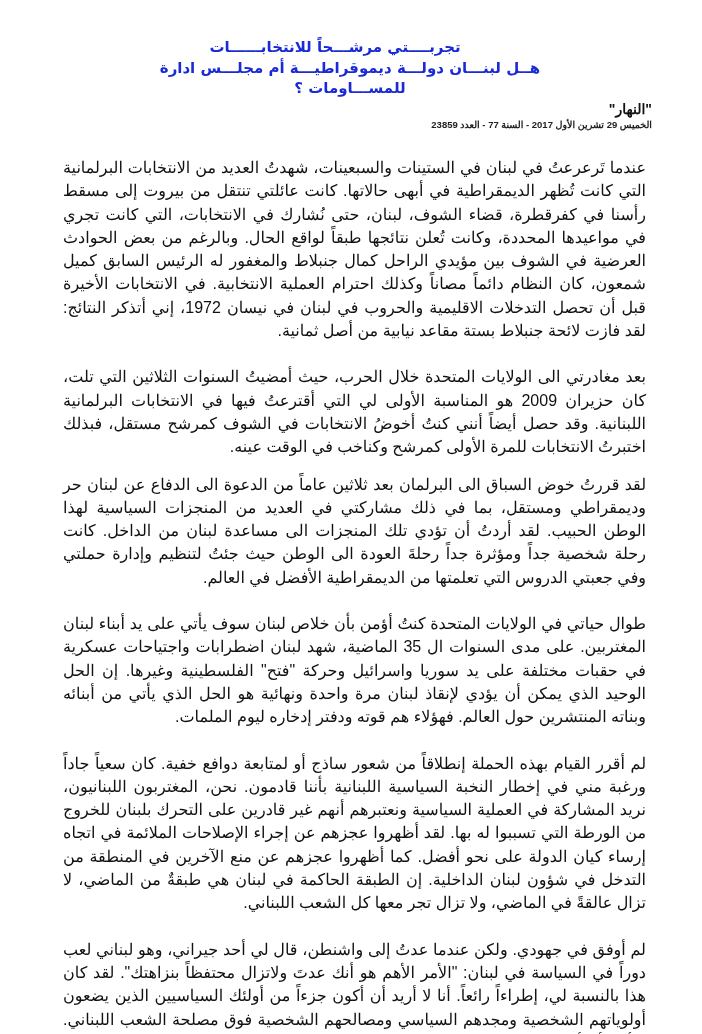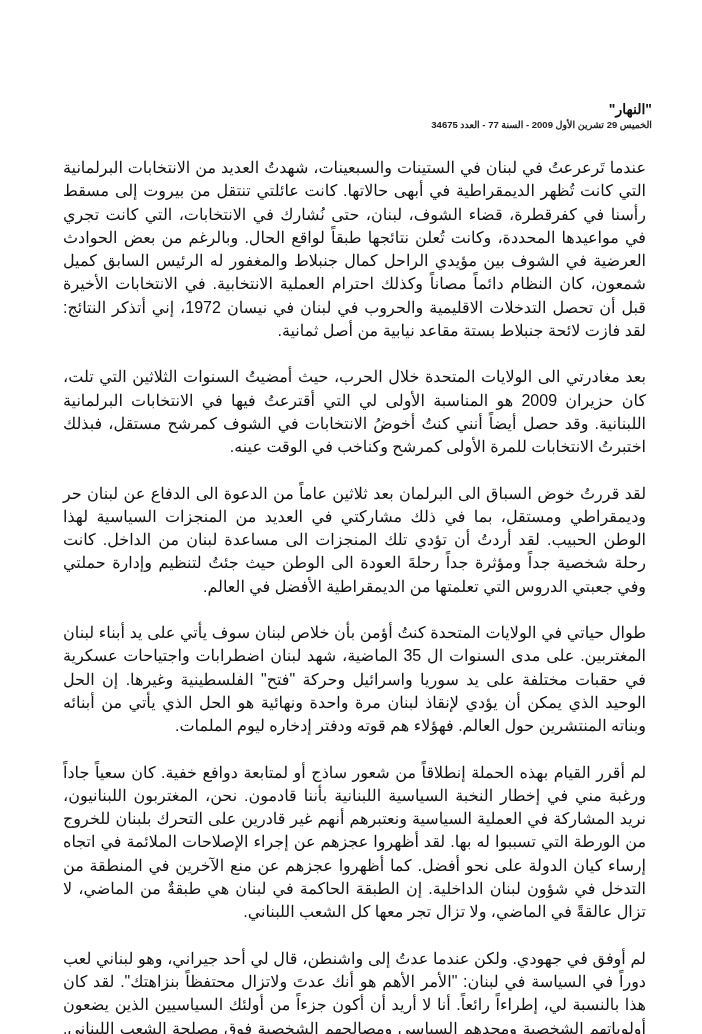--- a/index.html
+++ b/index.html
@@ -83,6 +83,10 @@
 
 <div class="page">
 
+  <div class="title-block" style="color: rgb(26, 43, 214);">
+    <div class="title-line1">تجربــــتي مرشـــحاً للانتخابــــــات</div>
+    <div class="title-line2">هــل لبنـــان دولـــة ديموقراطيـــة أم مجلـــس ادارة للمســـاومات ؟</div>
+  </div>
 
   <div class="source-block">
     <div class="source-name">"النهار"</div>

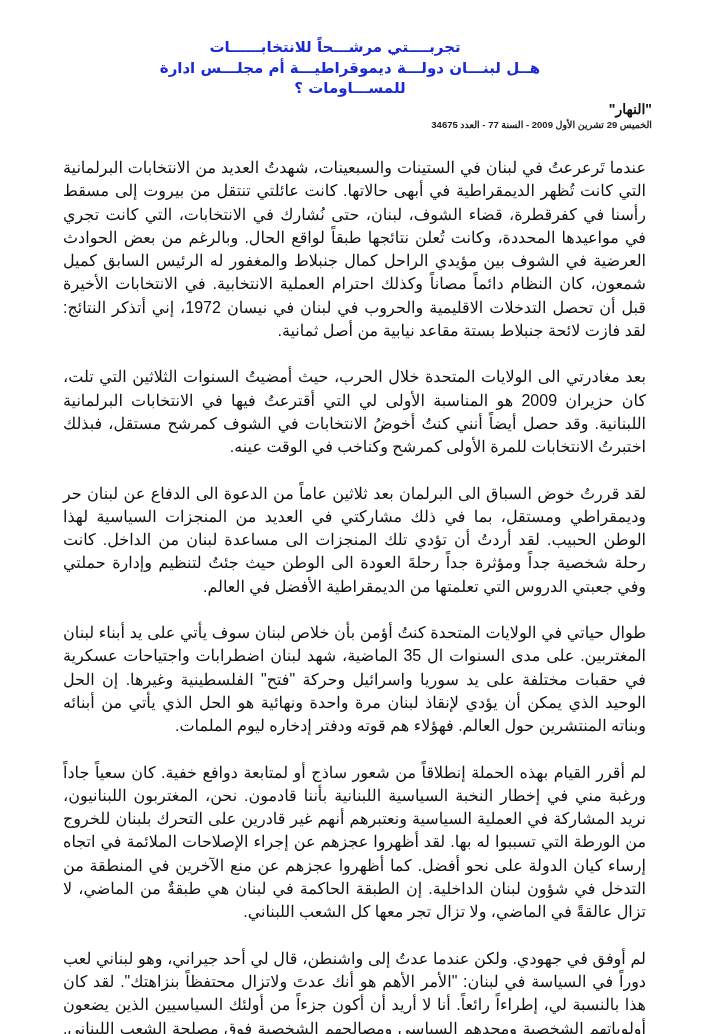--- a/index.html
+++ b/index.html
@@ -90,7 +90,7 @@
 
   <div class="source-block">
     <div class="source-name">"النهار"</div>
-    <div class="source-date">الخميس 29 تشرين الأول 2009 - السنة 77 - العدد 34675</div>
+    <div class="source-date">الخميس 29 تشرين الأول 2017 - السنة 77 - العدد 23859</div>
   </div>
 
   <div class="article">

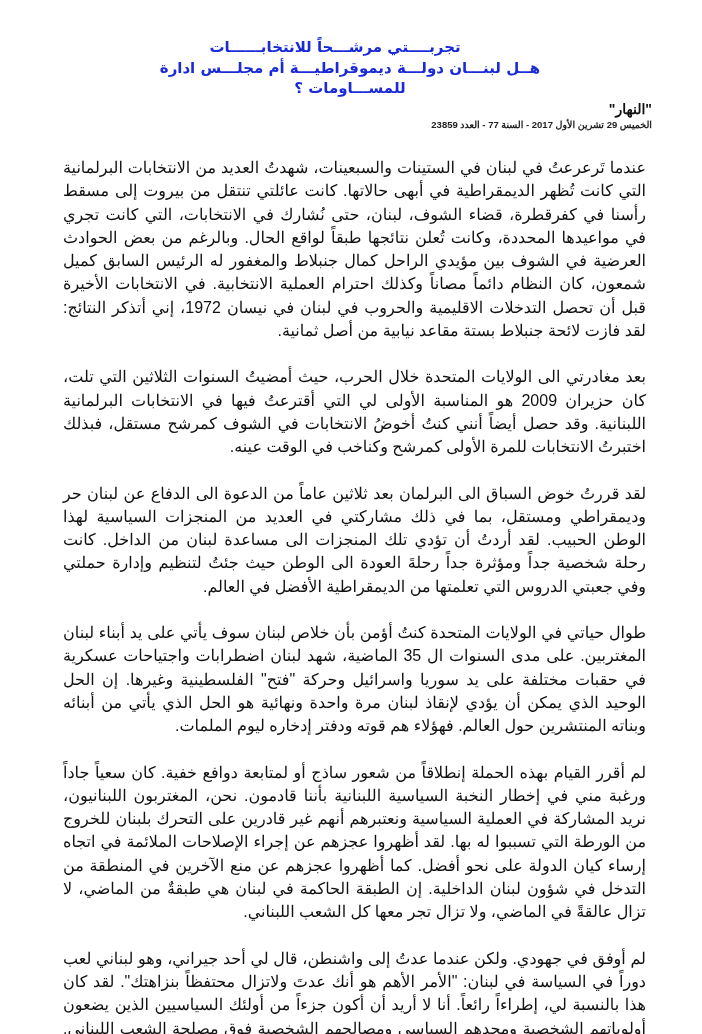--- a/index.html
+++ b/index.html
@@ -76,7 +76,7 @@
       margin: 0 0 23px 0;
       color: #111;
     }
-    .para:nth-child(2) { margin-bottom: 23px; }
+    .para:nth-child(2) { margin-bottom: 14px; }
   </style>
 </head>
 <body>

